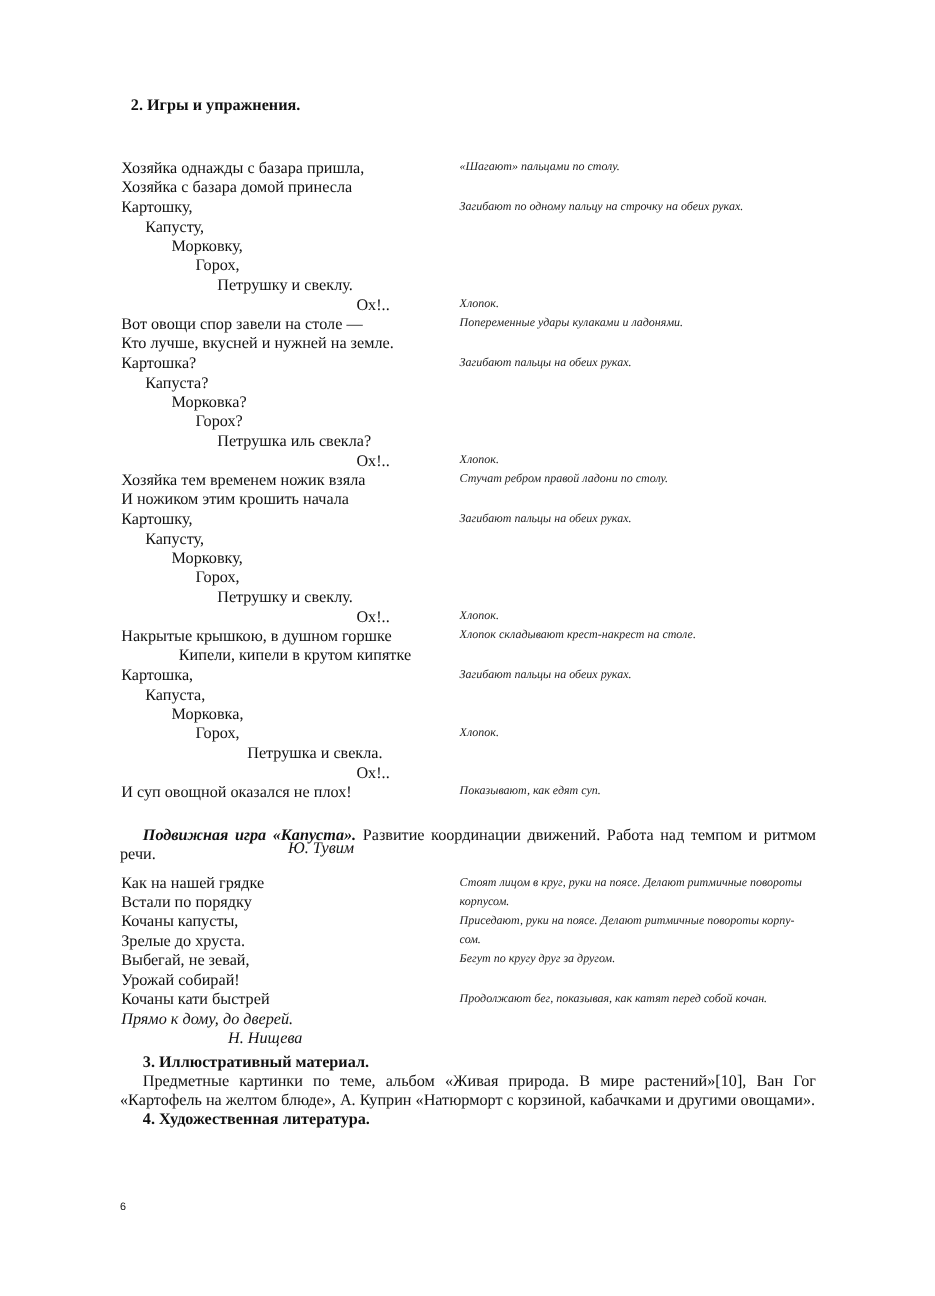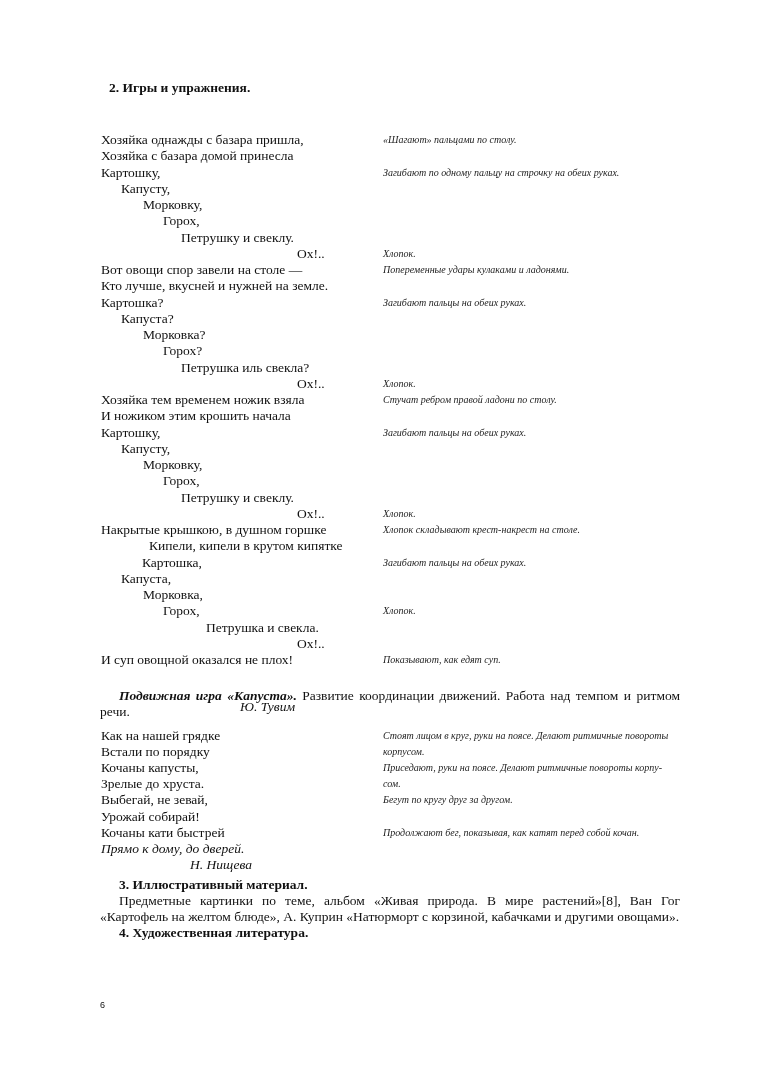--- a/index.html
+++ b/index.html
@@ -60,7 +60,7 @@
       <div class="abs t" style="left: 101px; top: 522px;">Накрытые крышкою, в душном горшке</div>
       <div class="abs n" style="left: 355px; top: 523px;">Хлопок складывают крест-накрест на столе.</div>
       <div class="abs t" style="left: 101px; top: 538.25px; margin-left: 48px;">Кипели, кипели в крутом кипятке</div>
-      <div class="abs t" style="left: 101px; top: 554.5px; margin-left: 41px;">Картошка,</div>
+      <div class="abs t" style="left: 101px; top: 554.5px;">Картошка,</div>
       <div class="abs n" style="left: 355px; top: 555.5px;">Загибают пальцы на обеих руках.</div>
       <div class="abs t" style="left: 121px; top: 570.75px;">Капуста,</div>
       <div class="abs t" style="left: 143px; top: 587px;">Морковка,</div>

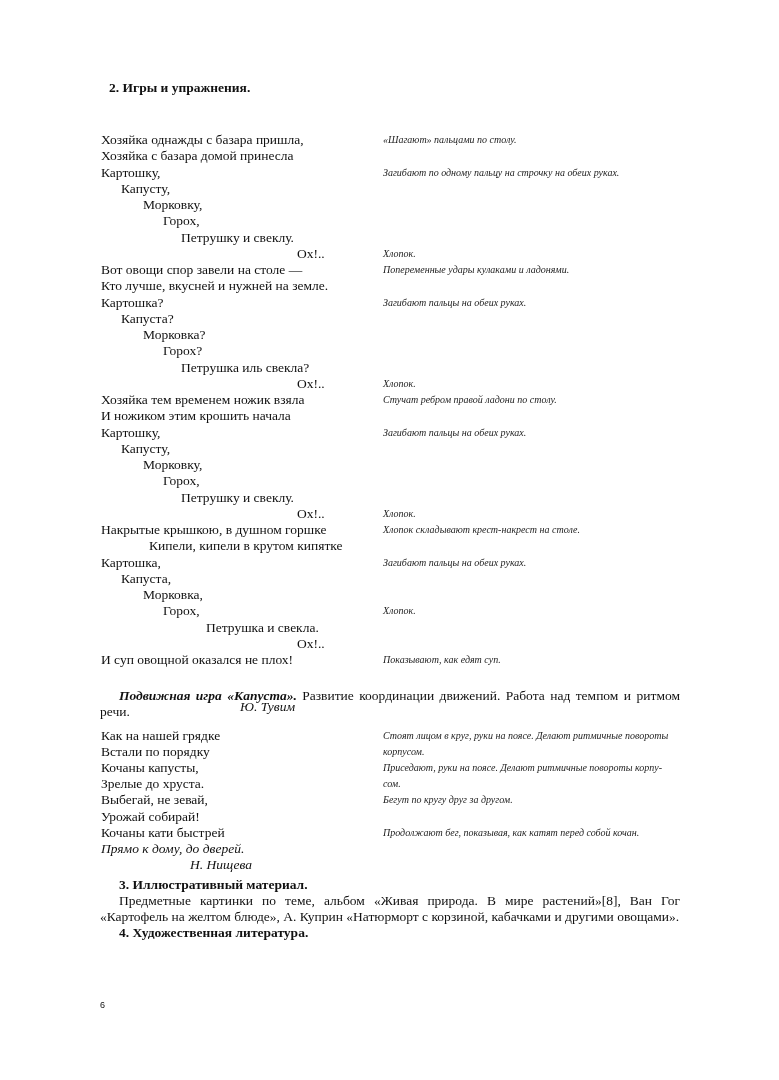--- a/index.html
+++ b/index.html
@@ -94,7 +94,7 @@
   <div class="abs t" id="poem2-author" style="font-style: italic; left: 190px; top: 856.8px;">Н. Нищева</div>
 
   <div class="abs t b" style="left:119px;top:877px;">3. Иллюстративный материал.</div>
-  <div class="para ind" style="top:893px;">Предметные картинки по теме, альбом «Живая природа. В мире растений»[8], Ван Гог «Картофель на желтом блюде», А. Куприн «Натюрморт с корзиной, кабачками и другими овощами».</div>
+  <div class="para ind" style="top:893px;">Предметные картинки по теме, альбом «Живая природа. В мире растений»[10], Ван Гог «Картофель на желтом блюде», А. Куприн «Натюрморт с корзиной, кабачками и другими овощами».</div>
   <div class="abs t b" style="left:119px;top:925px;">4. Художественная литература.</div>
 
   <div class="pnum">6</div>

